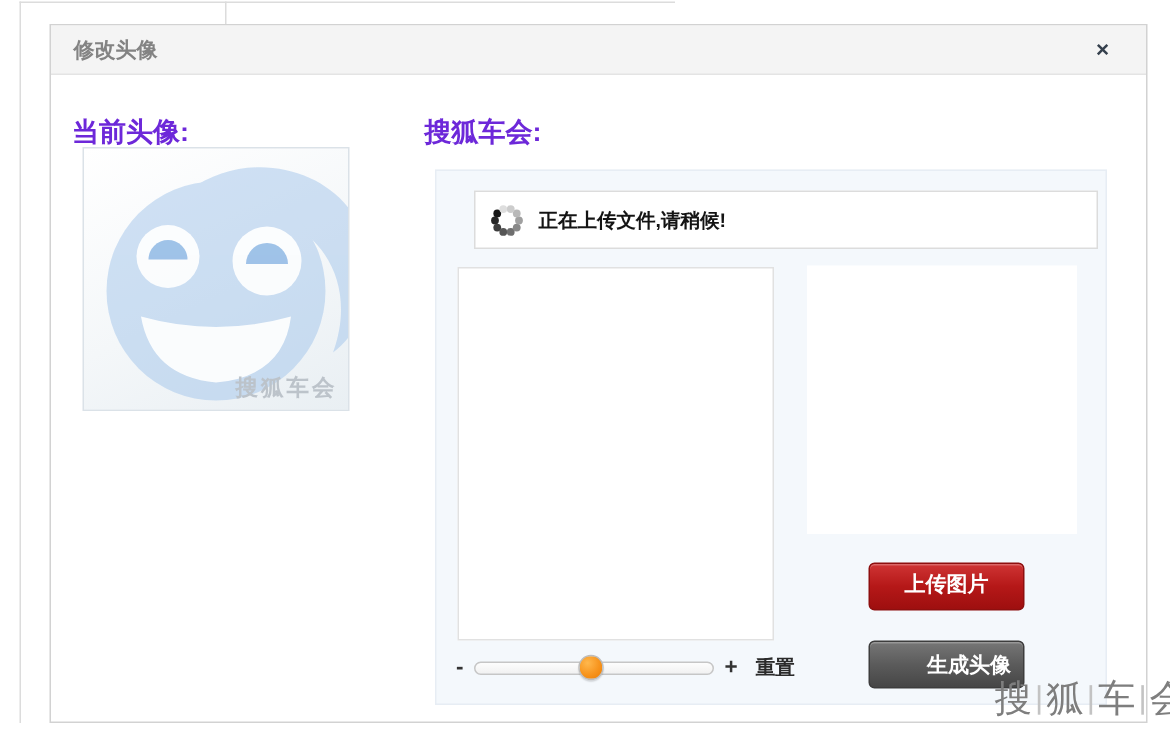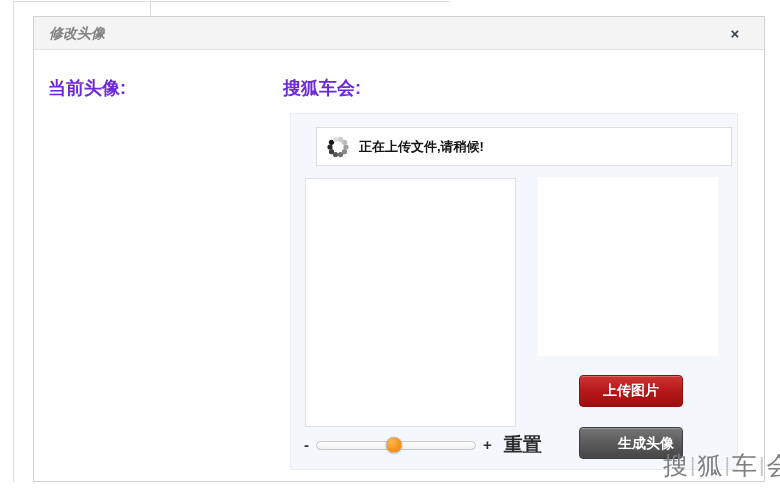--- a/index.html
+++ b/index.html
@@ -26,7 +26,7 @@
   }
   .dialog-title {
     position:absolute; left:15px; top:0; line-height:33px;
-    font-size:14px; font-weight:bold; color:#838383;font-style:italic;
+    font-size:14px; font-weight:bold; color:#838383;
   }
   .close-btn {
     position:absolute; right:20px; top:8px; width:18px; height:18px;

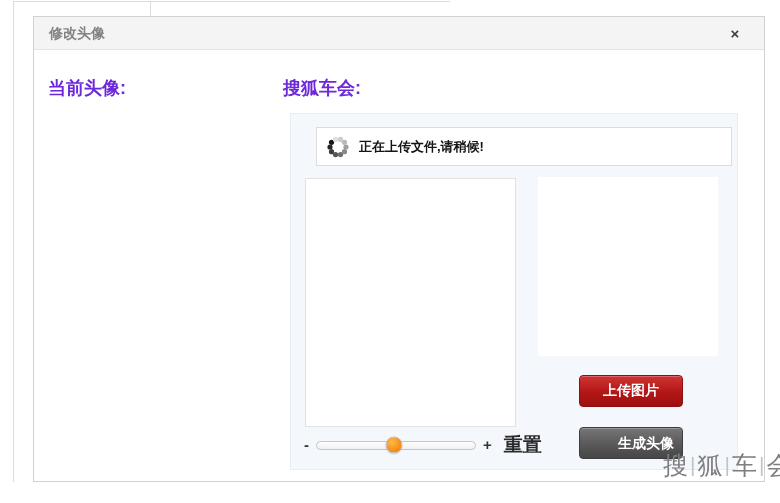--- a/index.html
+++ b/index.html
@@ -139,6 +139,22 @@
   <span class="section-label lbl-current">当前头像:</span>
   <span class="section-label lbl-editor">搜狐车会:</span>
 
+  <div class="avatar-box">
+    <svg width="176" height="174" viewBox="0 0 176 174">
+      <g opacity="0.55">
+        <path d="M70 28 C 108 0 162 12 182 48 C 198 78 192 116 166 136 C 177 106 171 76 148 57 C 126 39 96 33 70 28 Z" fill="#a9c9ec"></path>
+        <circle cx="88" cy="95" r="73" fill="#a9c9ec"></circle>
+      </g>
+      <g opacity="0.92">
+        <circle cx="56" cy="72" r="21" fill="#ffffff"></circle>
+        <path d="M43 74 A 13 13 0 0 1 69 74 Z" fill="#9cc0e8"></path>
+        <circle cx="122" cy="75" r="23" fill="#ffffff"></circle>
+        <path d="M108 77 A 14 14 0 0 1 136 77 Z" fill="#9cc0e8"></path>
+        <path d="M38 112 Q 88 126 138 112 Q 133 152 88 156 Q 45 152 38 112 Z" fill="#ffffff"></path>
+      </g>
+    </svg>
+    <span class="avatar-watermark">搜狐车会</span>
+  </div>
 
   <div class="editor-panel">
 

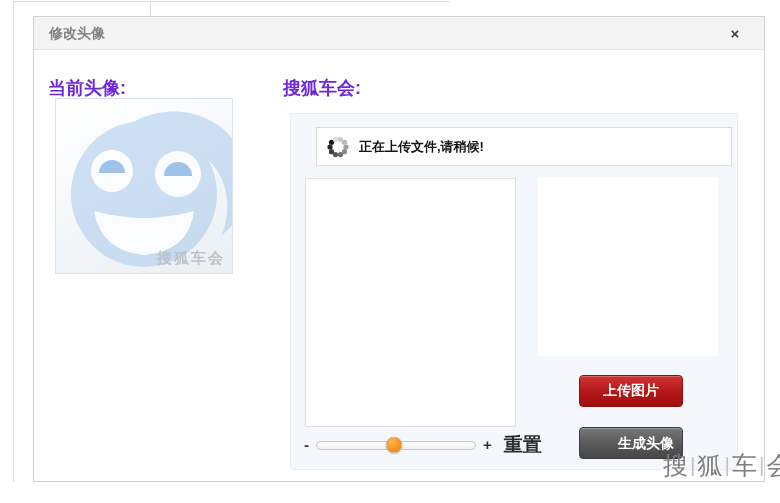--- a/index.html
+++ b/index.html
@@ -93,7 +93,7 @@
     background:radial-gradient(circle at 35% 30%, #ffb84d 0%, #f7941d 55%, #ef7d00 100%);
     border:1px solid #bdbdbd; box-shadow:0 1px 1px rgba(0,0,0,.15); cursor:pointer;
   }
-  .reset-label { margin-left:12px; font-size:19px; font-weight:bold; color:#2a2a2a; cursor:pointer; }
+  .reset-label { margin-left:12px; font-size:13px; font-weight:bold; color:#2a2a2a; cursor:pointer; }
 
   
   .btn {

